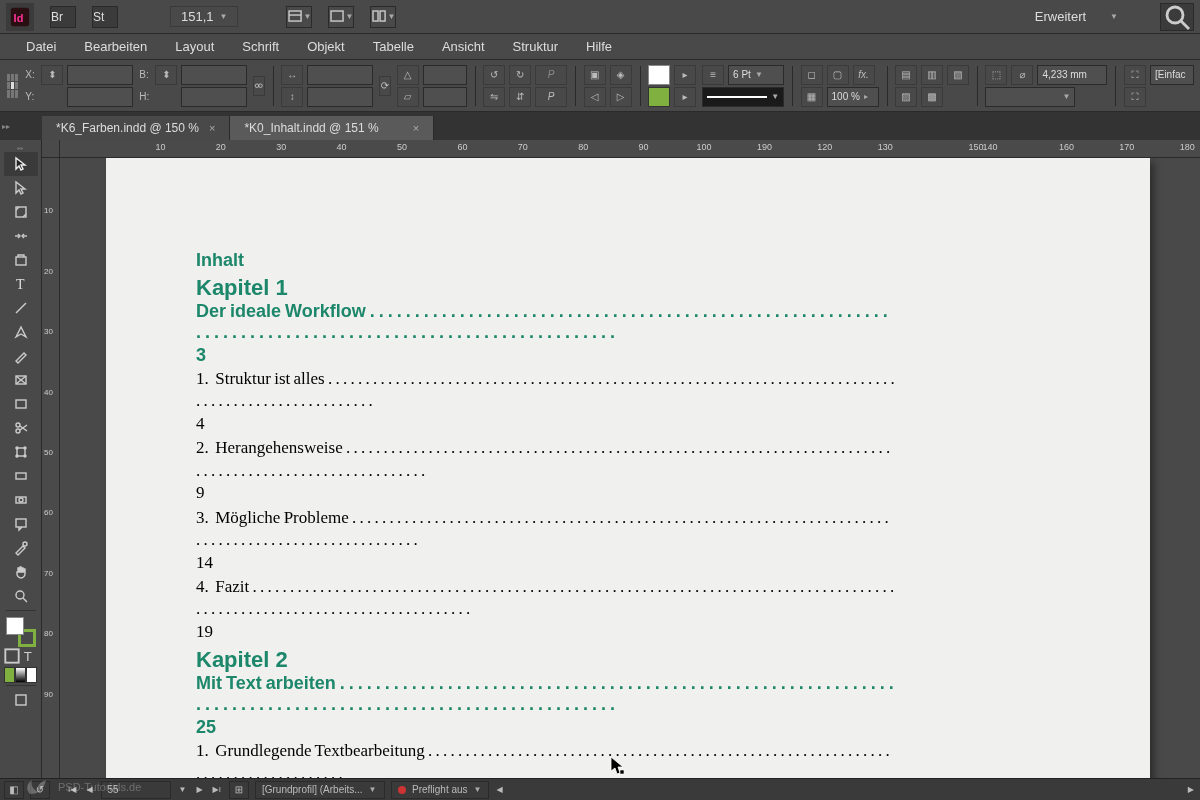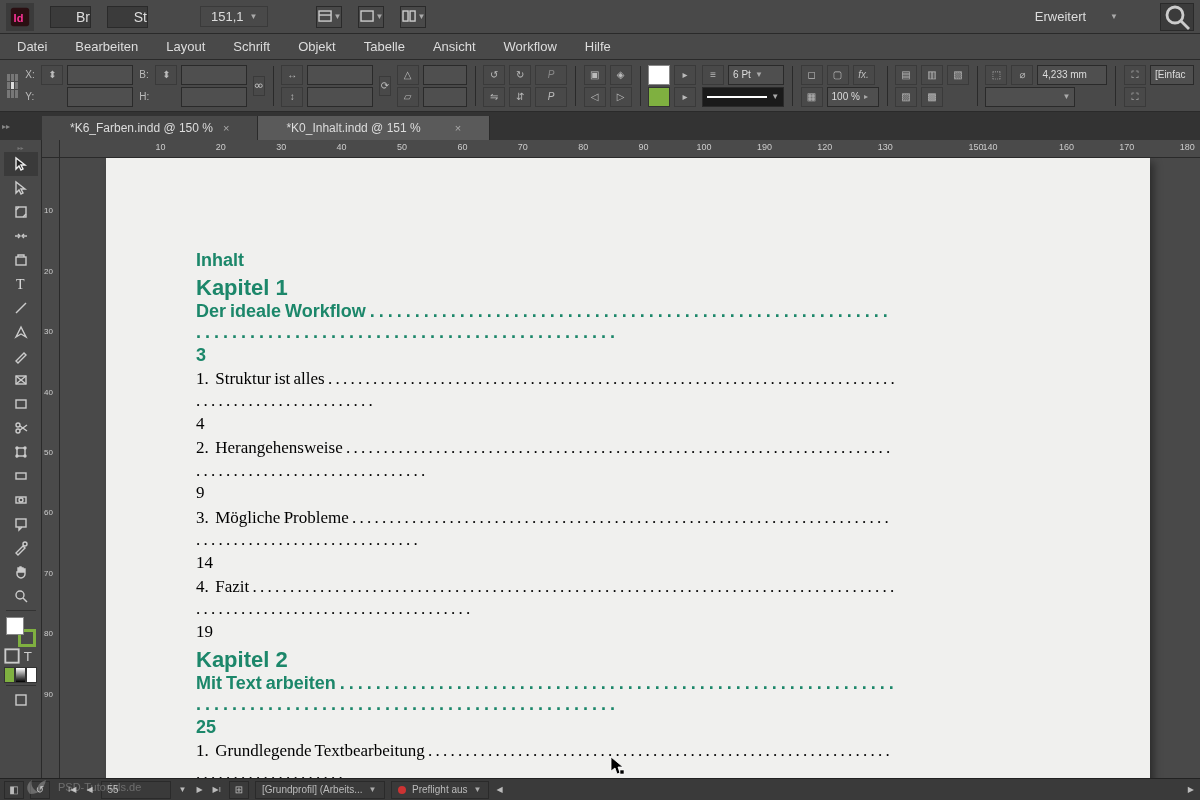--- a/index.html
+++ b/index.html
@@ -9,7 +9,7 @@
 .appbar { height: 34px; background: #494949; border-bottom: 1px solid #2a2a2a; display: flex; align-items: center; padding: 0 6px; gap: 16px; }
 .app-logo { width: 28px; height: 28px; background: #3b3b3b; display: flex; align-items: center; justify-content: center; }
 .app-logo svg { width: 22px; height: 22px; }
-.appbar .sq-btn { width: 41px; height: 22px; background: #3b3b3b; border: 1px solid #2a2a2a; display: flex; align-items: center; justify-content: flex-end; font-size: 14px; color: #ddd; }
+.appbar .sq-btn { width: 26px; height: 22px; background: #3b3b3b; border: 1px solid #2a2a2a; display: flex; align-items: center; justify-content: flex-start; font-size: 12px; color: #ddd; }
 .zoom-combo { display: flex; align-items: center; gap: 6px; color: #ddd; font-size: 13px; padding: 2px 10px; border: 1px solid #3a3a3a; background: #494949; }
 .down-tri { font-size: 8px; color: #aaa; }
 .mini-panel-icon { width: 26px; height: 22px; border: 1px solid #2a2a2a; display: flex; align-items: center; justify-content: center; }

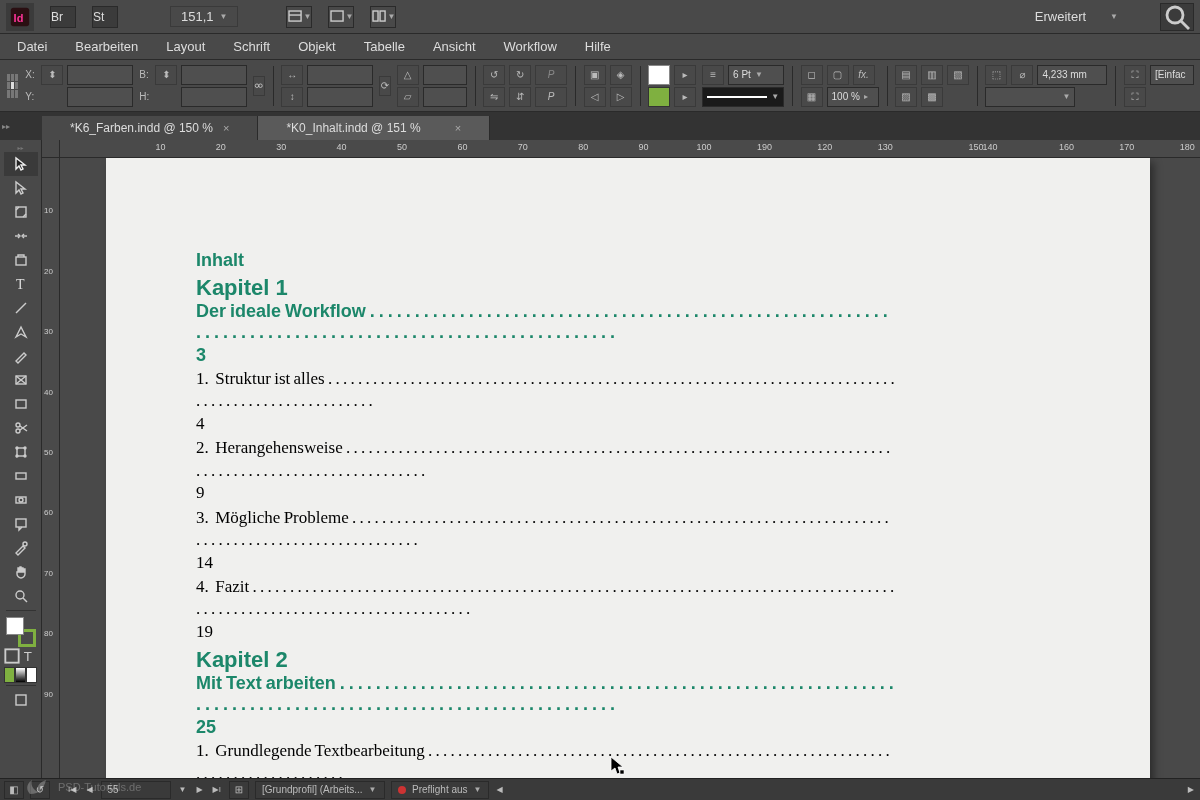--- a/index.html
+++ b/index.html
@@ -18,7 +18,7 @@
 .search-ico { width: 34px; height: 28px; background: #3b3b3b; border: 1px solid #2a2a2a; display: flex; align-items: center; justify-content: center; }
 
 
-.menubar { height: 26px; background: #494949; border-bottom: 1px solid #2a2a2a; display: flex; align-items: center; padding: 0 5px; gap: 4px; text-align: center; }
+.menubar { height: 26px; background: #494949; border-bottom: 1px solid #2a2a2a; display: flex; align-items: center; padding: 0 14px; gap: 4px; text-align: center; }
 .menu-item { padding: 4px 12px; font-size: 13px; color: #ddd; }
 
 

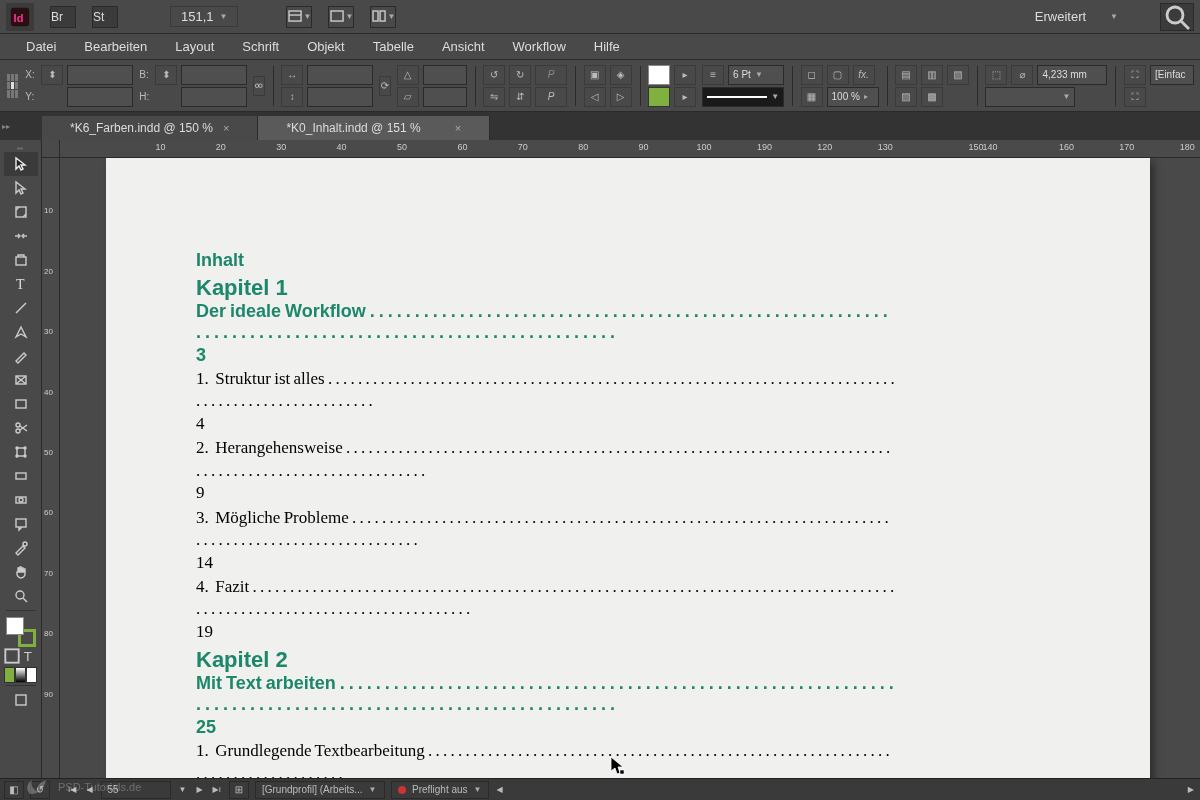--- a/index.html
+++ b/index.html
@@ -152,7 +152,7 @@
   <div class="menu-item">Objekt</div>
   <div class="menu-item">Tabelle</div>
   <div class="menu-item">Ansicht</div>
-  <div class="menu-item">Workflow</div>
+  <div class="menu-item">Struktur</div>
   <div class="menu-item">Hilfe</div>
 </div>
 

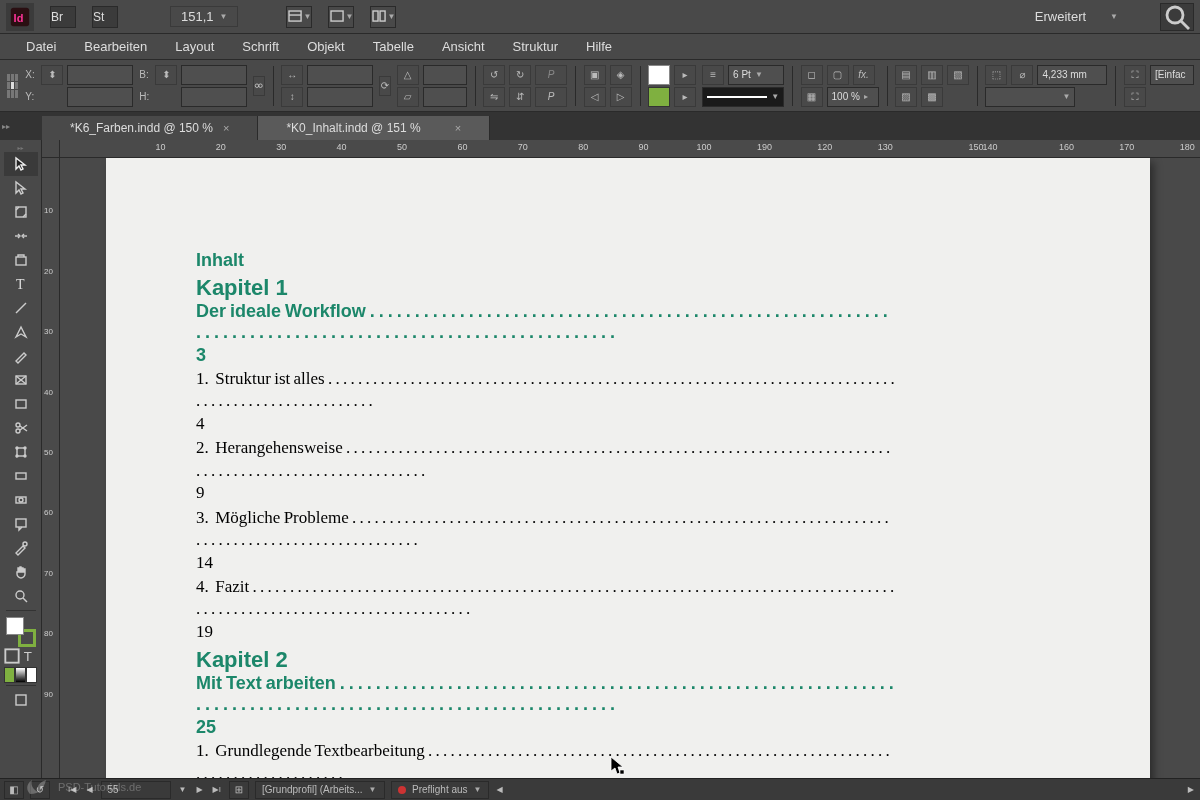--- a/index.html
+++ b/index.html
@@ -40,7 +40,7 @@
 
 .tabsrow { height: 28px; background: #333; display: flex; align-items: flex-end; padding-left: 42px; }
 .tabsrow .tab-handle { width: 12px; height: 28px; background: #333; display:flex; align-items:center; justify-content:center; font-size:8px; color:#888; position:absolute; left:0; }
-.doc-tab { height: 24px; background: #494949; padding: 0 28px; display: flex; align-items: center; gap: 10px; font-size: 12px; color: #ddd; border-right: 1px solid #2a2a2a; }
+.doc-tab { height: 24px; background: #494949; padding: 0 14px; display: flex; align-items: center; gap: 10px; font-size: 12px; color: #ddd; border-right: 1px solid #2a2a2a; }
 .doc-tab.active { background: #5a5a5a; gap: 34px; }
 .doc-tab .close { font-size: 11px; color: #aaa; }
 

